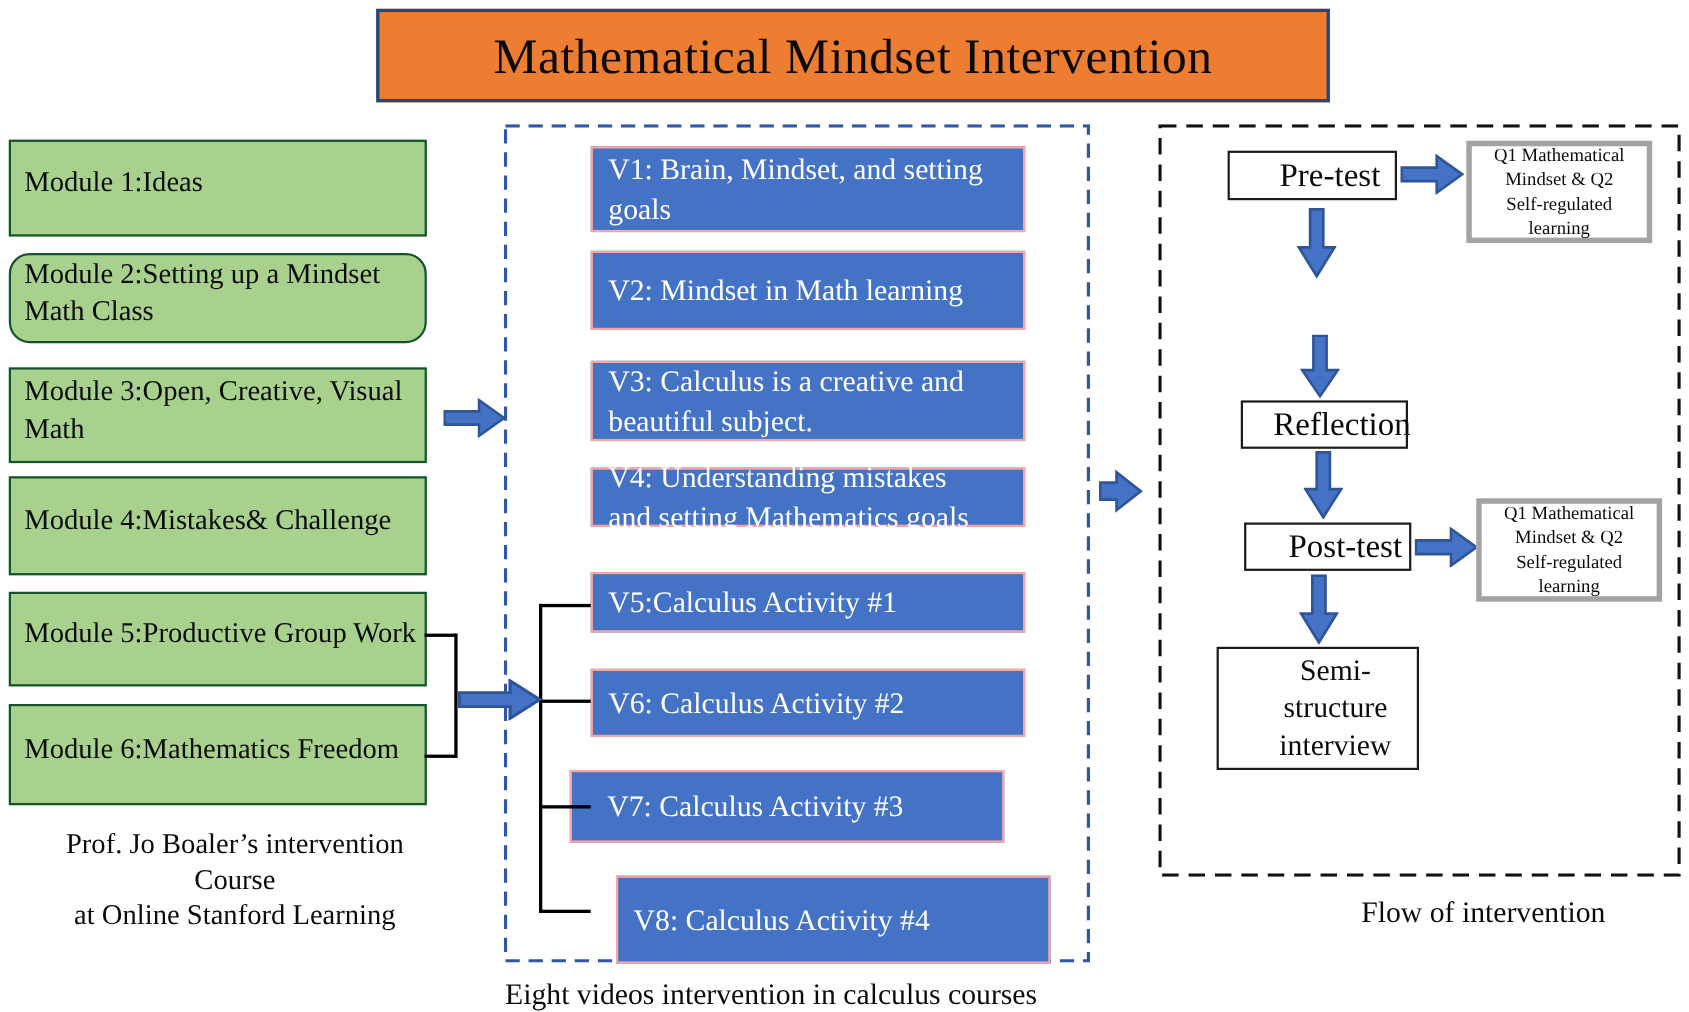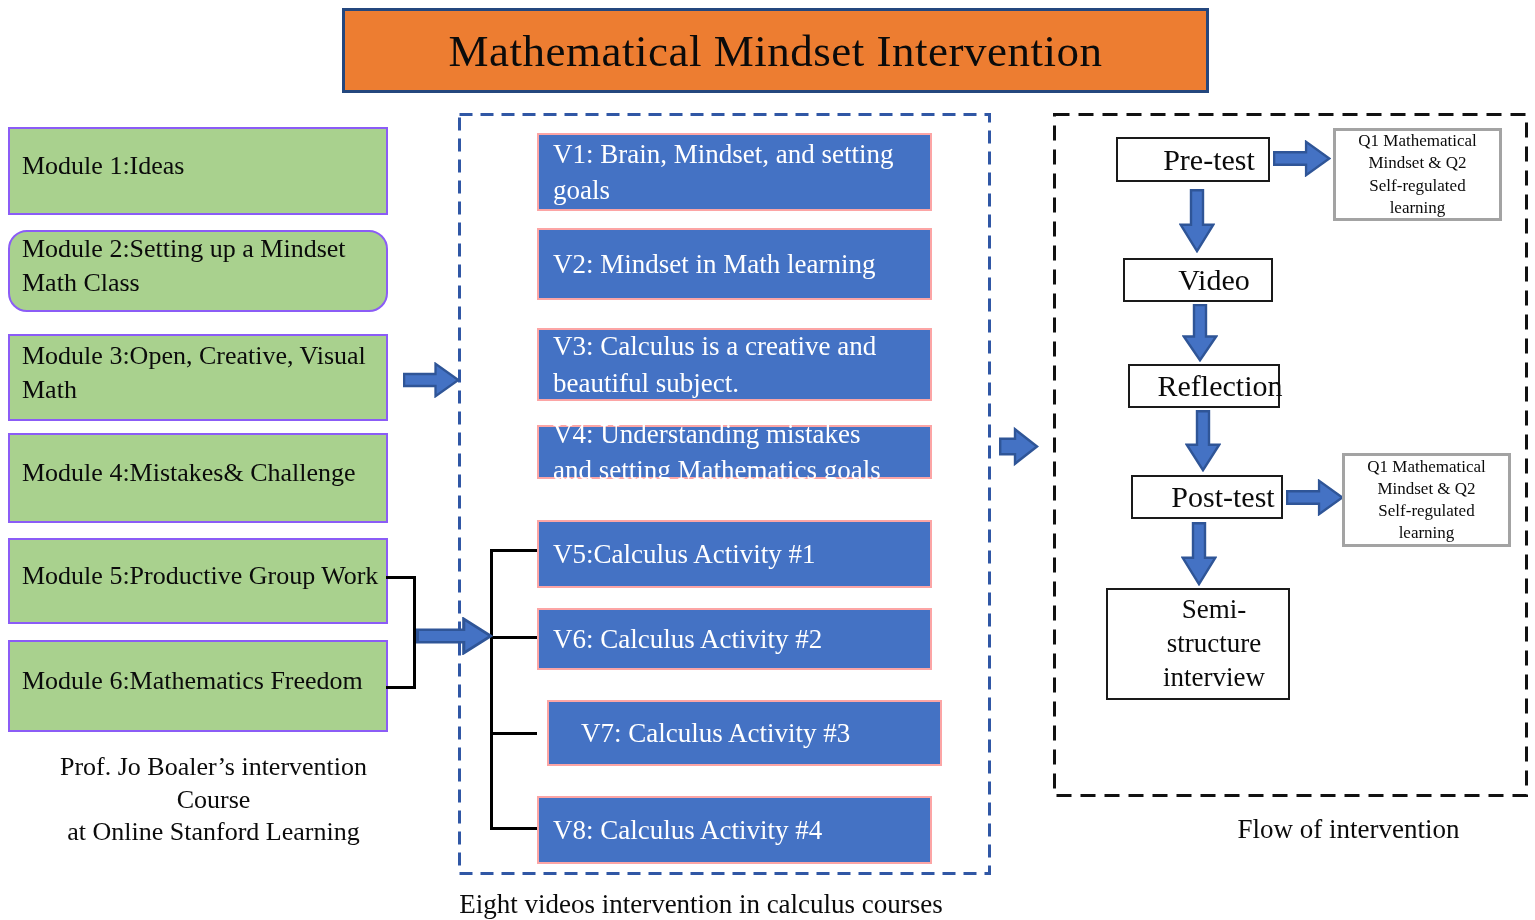--- a/index.html
+++ b/index.html
@@ -34,7 +34,7 @@
     font-size:30px;text-align:center;line-height:1.25;padding-left:32px;
   }
   .qbox{
-    background:#fff;border:3px solid #a3a3a3;
+    background:#fff;border:5px solid #a3a3a3;
     display:flex;align-items:center;justify-content:center;
     font-size:17px;text-align:center;line-height:1.3;padding:2px;
   }

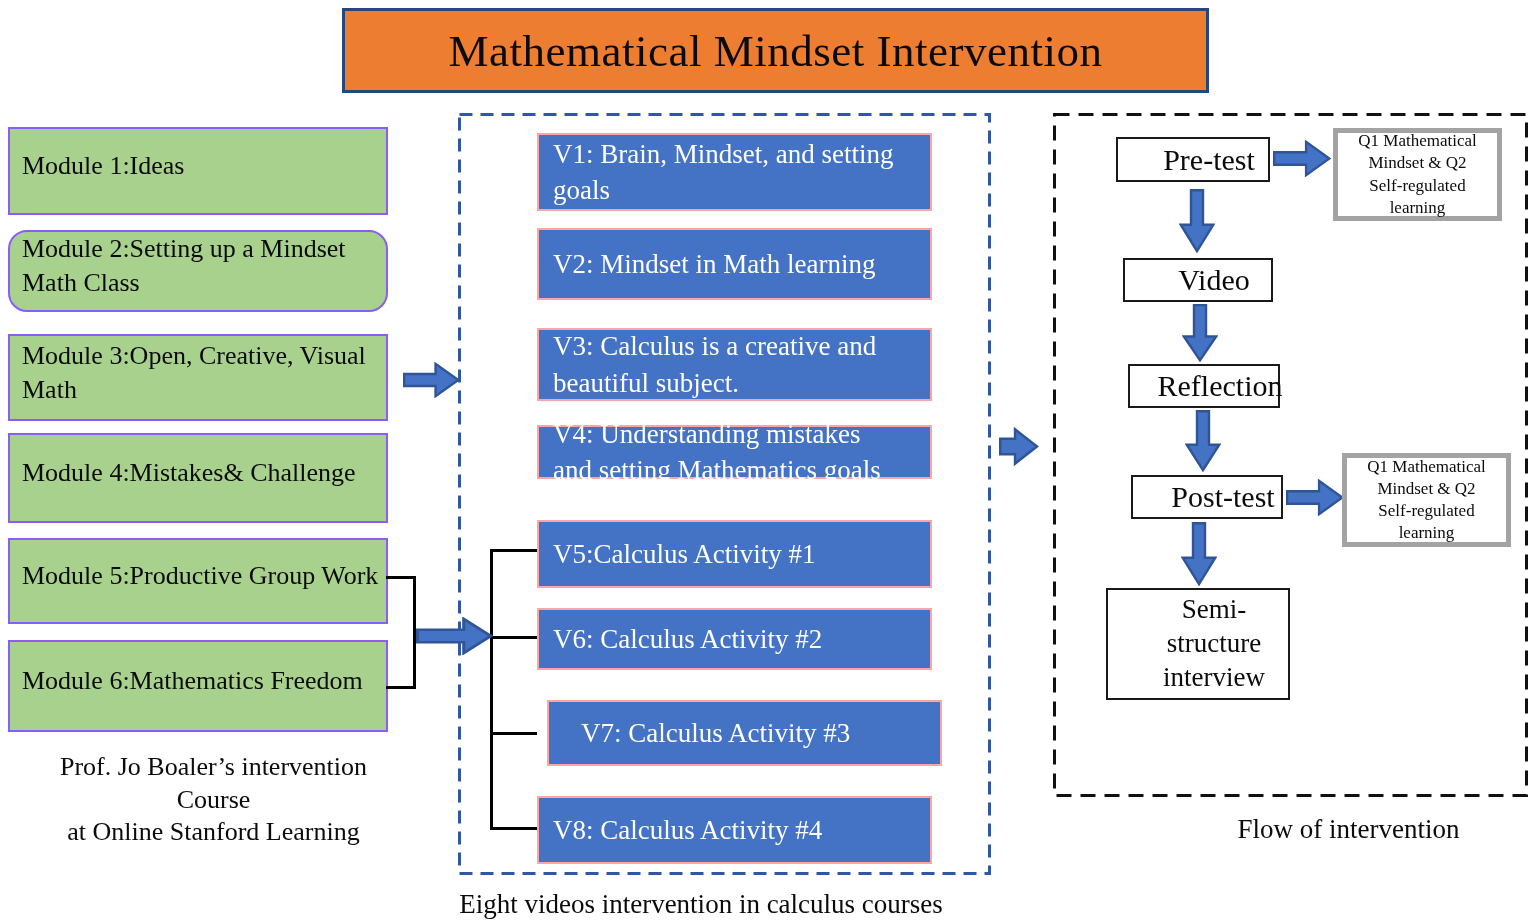--- a/index.html
+++ b/index.html
@@ -17,7 +17,7 @@
   }
   
   .module{
-    background:#A9D18E;border:2px solid #8b5cf6;
+    background:#A9D18E;border:2px solid #14532d;
     display:flex;align-items:center;
     padding:2px 6px 12px 12px;font-size:26px;line-height:1.3;
   }

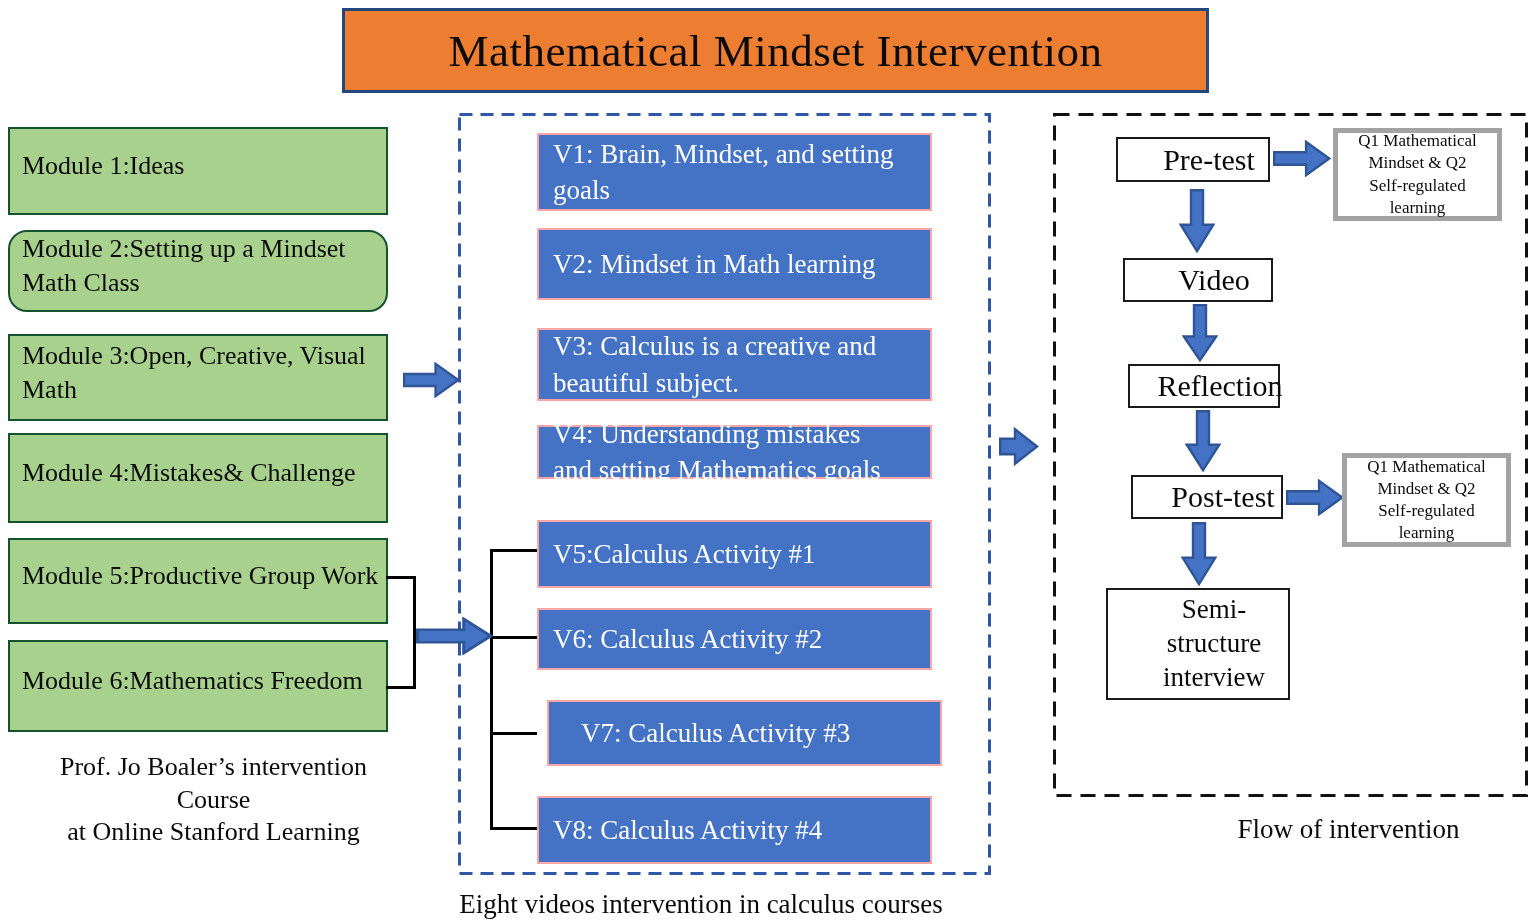--- a/index.html
+++ b/index.html
@@ -180,7 +180,6 @@
   </div>
 
   <div class="abs flowbox" style="left:1116px;top:137px;width:154px;height:45px;">Pre-test</div>
-  <div class="abs flowbox" style="left:1123px;top:258px;width:150px;height:44px;">Video</div>
   <div class="abs flowbox" style="left:1128px;top:364px;width:152px;height:44px;">Reflection</div>
   <div class="abs flowbox" style="left:1131px;top:475px;width:152px;height:44px;">Post-test</div>
   <div class="abs flowbox txt" style="left:1106px;top:588px;width:184px;height:112px;font-size:27px;">Semi-

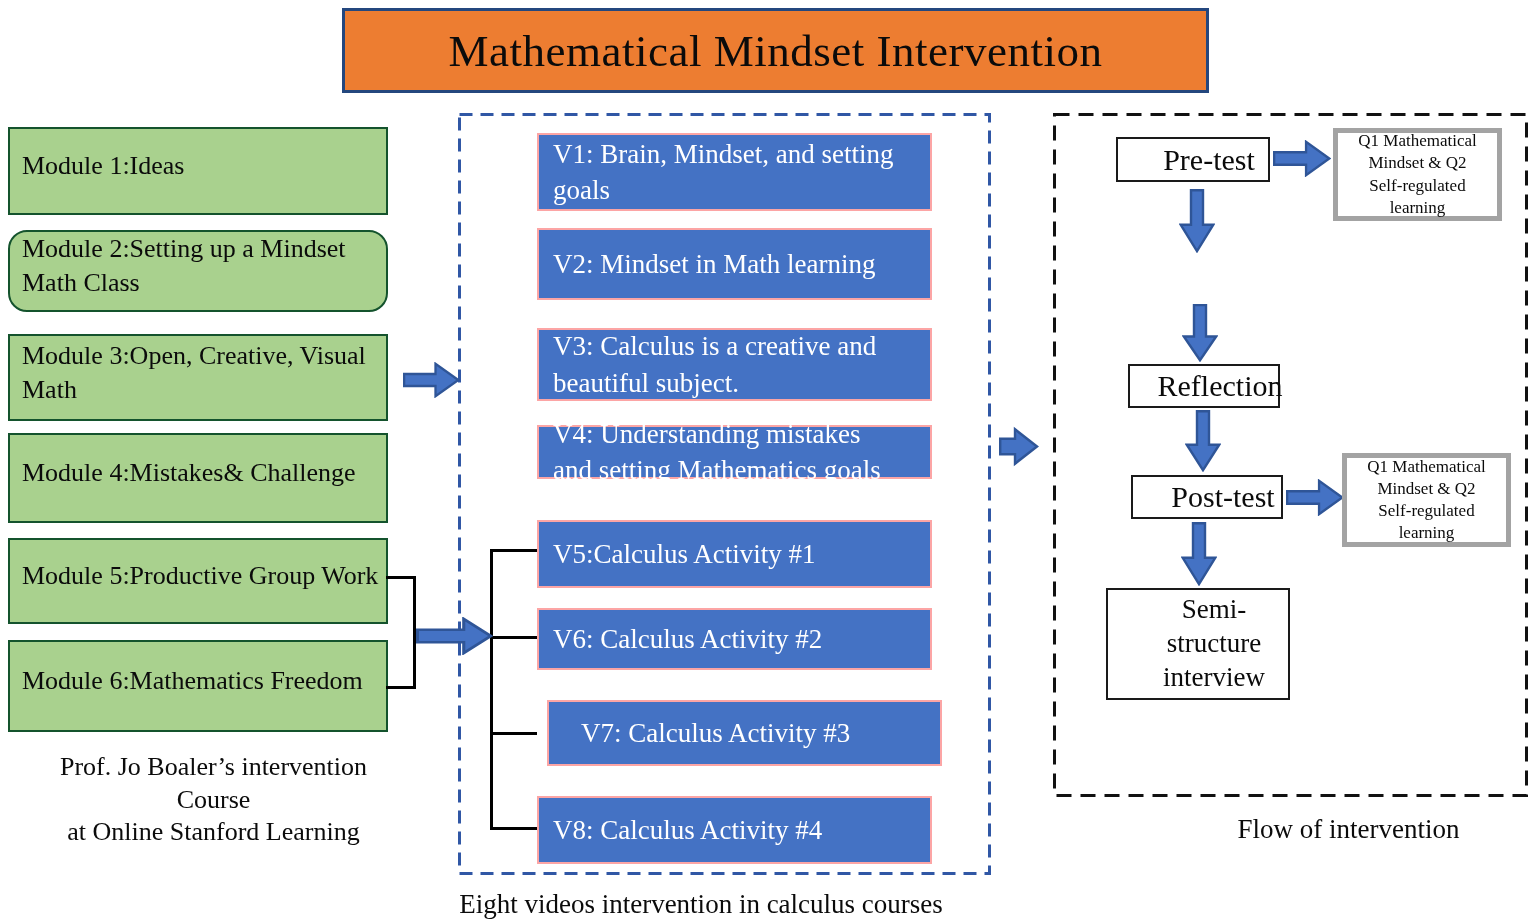--- a/index.html
+++ b/index.html
@@ -94,7 +94,7 @@
     <span class="txt">V4: Understanding mistakes
 and setting Mathematics goals</span>
     </div>
-  <div class="abs vbox" style="left:537px;top:520px;width:395px;height:68px;">
+  <div class="abs vbox" style="left:537px;top:520px;width:395px;height:55px;">
     <span class="txt">V5:Calculus Activity #1</span>
     </div>
   <div class="abs vbox" style="left:537px;top:608px;width:395px;height:62px;">

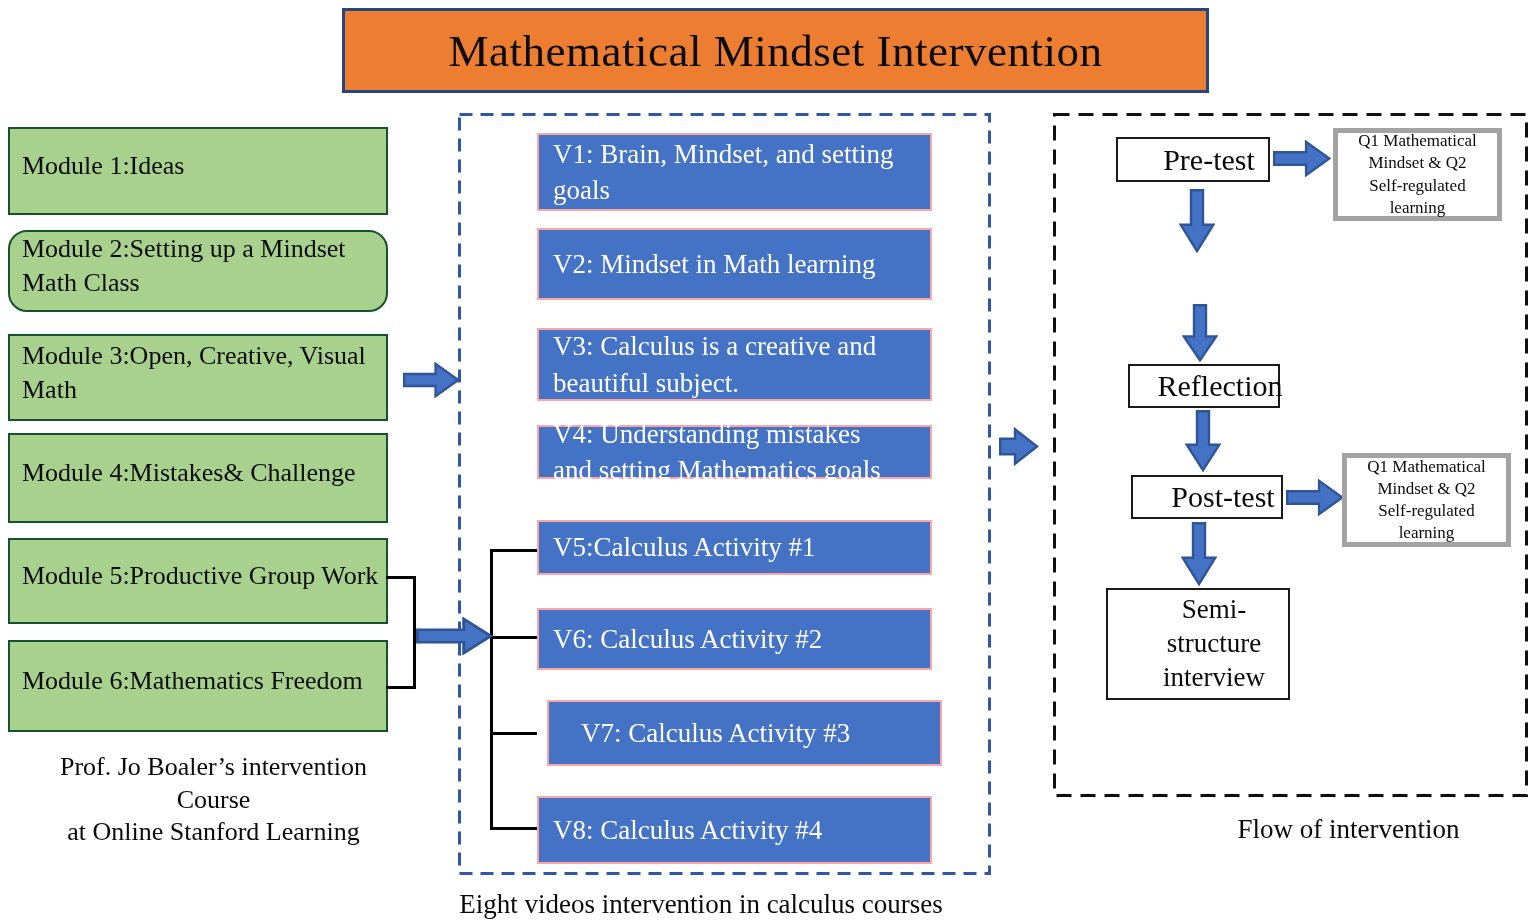--- a/index.html
+++ b/index.html
@@ -100,7 +100,7 @@
   <div class="abs vbox" style="left:537px;top:608px;width:395px;height:62px;">
     <span class="txt">V6: Calculus Activity #2</span>
     </div>
-  <div class="abs vbox" style="left:547px;top:700px;width:395px;height:66px;padding-left:32px;">
+  <div class="abs vbox" style="left:518px;top:700px;width:395px;height:66px;padding-left:32px;">
     <span class="txt">V7: Calculus Activity #3</span>
     </div>
   <div class="abs vbox" style="left:537px;top:796px;width:395px;height:68px;">

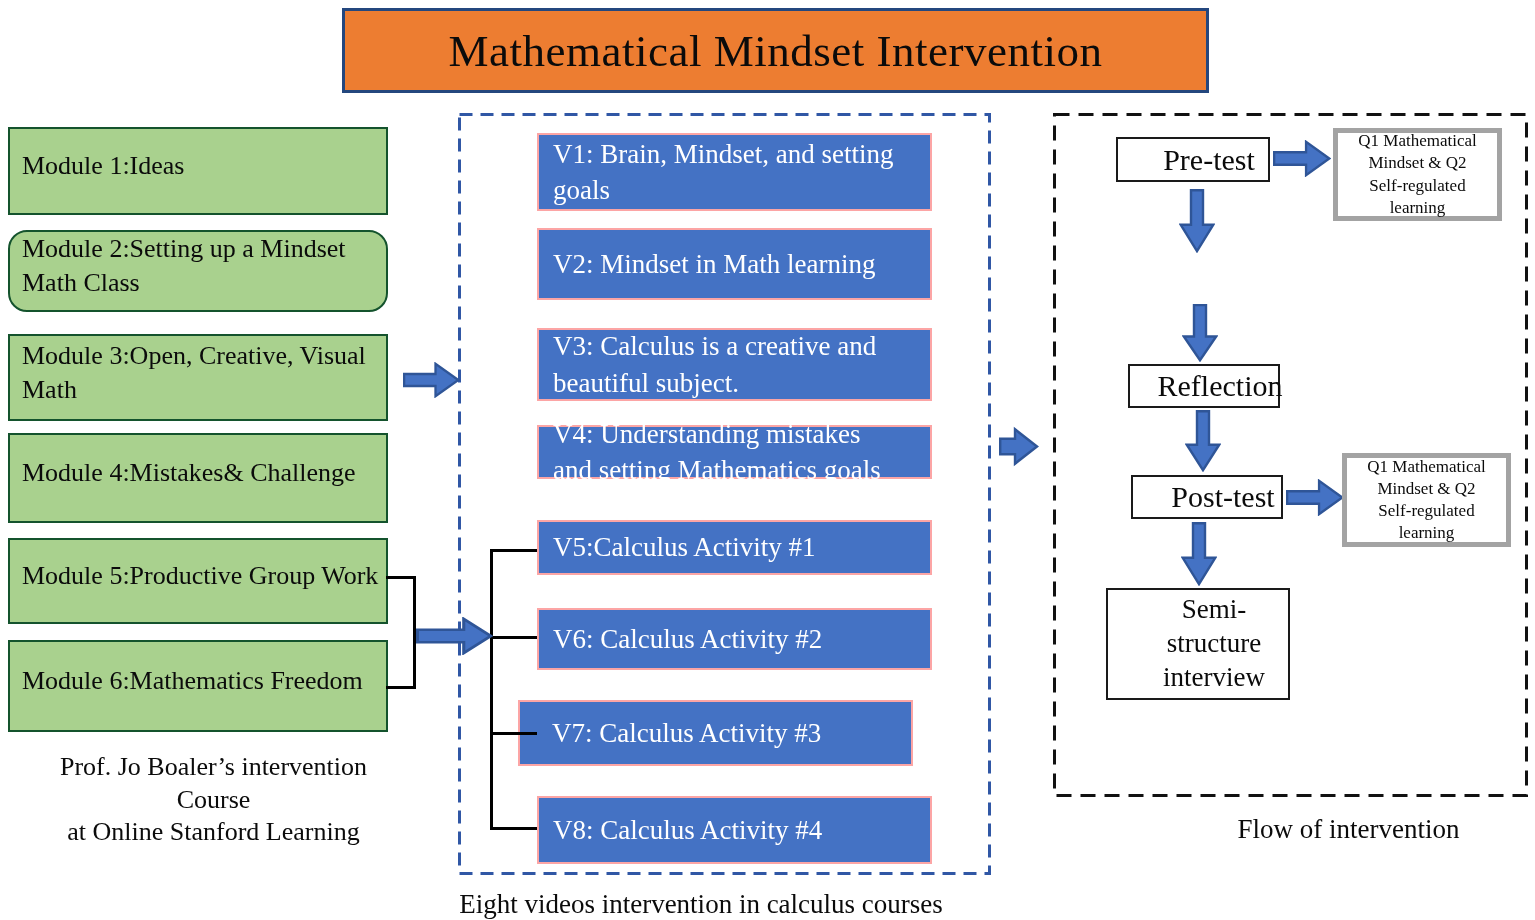--- a/index.html
+++ b/index.html
@@ -103,7 +103,7 @@
   <div class="abs vbox" style="left:518px;top:700px;width:395px;height:66px;padding-left:32px;">
     <span class="txt">V7: Calculus Activity #3</span>
     </div>
-  <div class="abs vbox" style="left:537px;top:796px;width:395px;height:68px;">
+  <div class="abs vbox" style="left:560px;top:796px;width:395px;height:80px;">
     <span class="txt">V8: Calculus Activity #4</span>
     </div>
 

